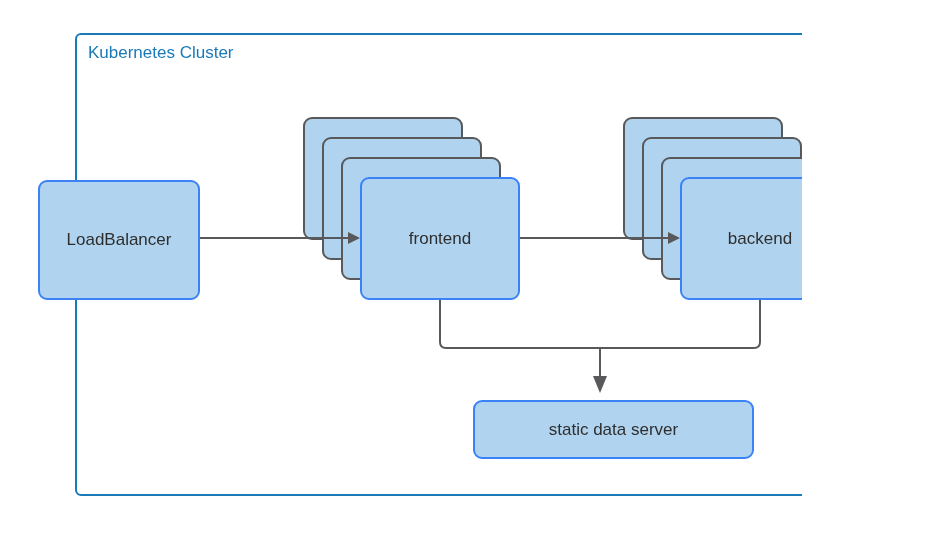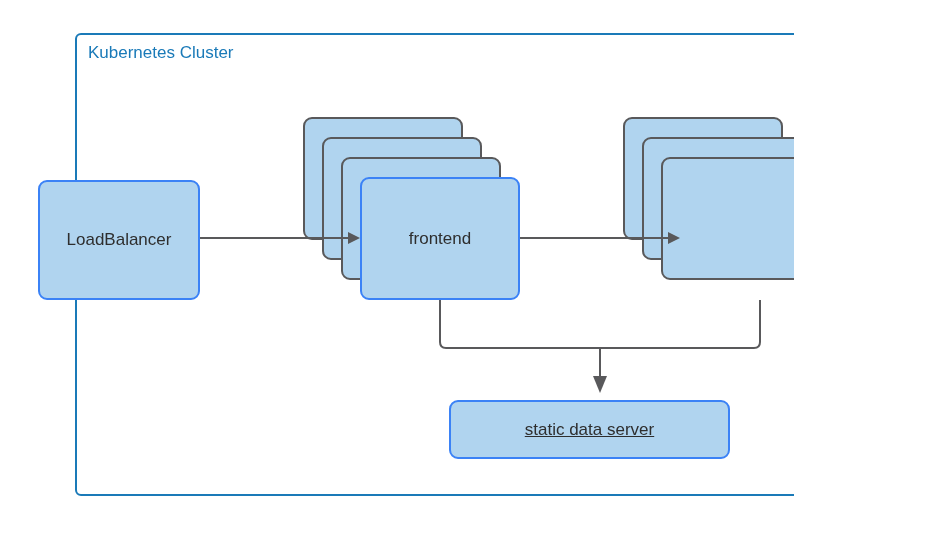--- a/index.html
+++ b/index.html
@@ -17,6 +17,7 @@
     height: 540px;
     background: #ffffff;
     overflow: hidden;
+    padding-left: 8px;
   }
   
   .cluster {

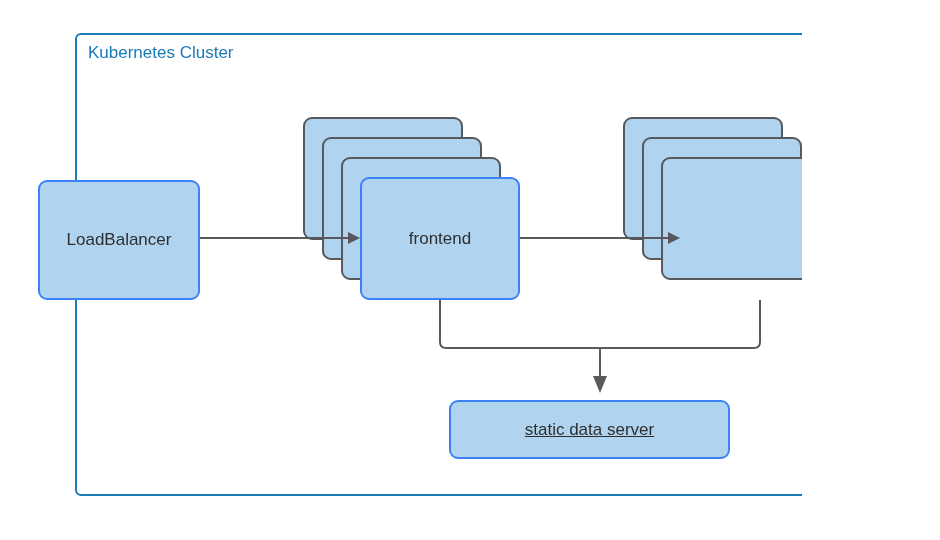--- a/index.html
+++ b/index.html
@@ -108,6 +108,9 @@
   <div class="stack-back" style="left:623px; top:117px; width:160px; height:123px;"></div>
   <div class="stack-back" style="left:642px; top:137px; width:160px; height:123px;"></div>
   <div class="stack-back" style="left:661px; top:157px; width:160px; height:123px;"></div>
+  <div class="node" id="be-front">
+    <span>backend</span>
+  </div>
 
   <div class="node" id="sds-node">
     <span>static data server</span>

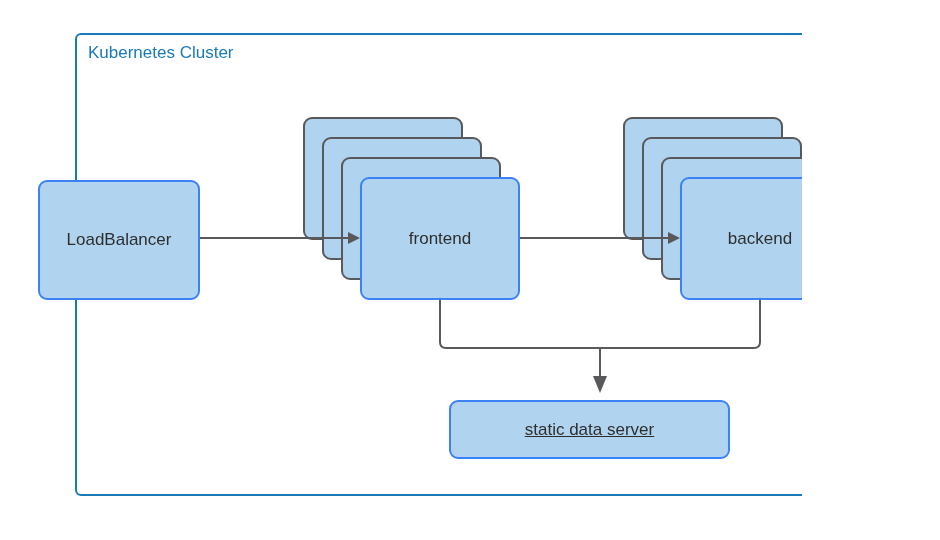--- a/index.html
+++ b/index.html
@@ -65,7 +65,7 @@
   #lb-node       { left: 38px;  top: 180px; width: 162px; height: 120px; }
   #fe-front      { left: 360px; top: 177px; width: 160px; height: 123px; }
   #be-front      { left: 680px; top: 177px; width: 160px; height: 123px; }
-  #sds-node      { left: 449px; top: 400px; width: 281px; height: 59px; text-decoration: underline; }
+  #sds-node      { left: 473px; top: 400px; width: 281px; height: 59px; }
 
   
   #wires {

